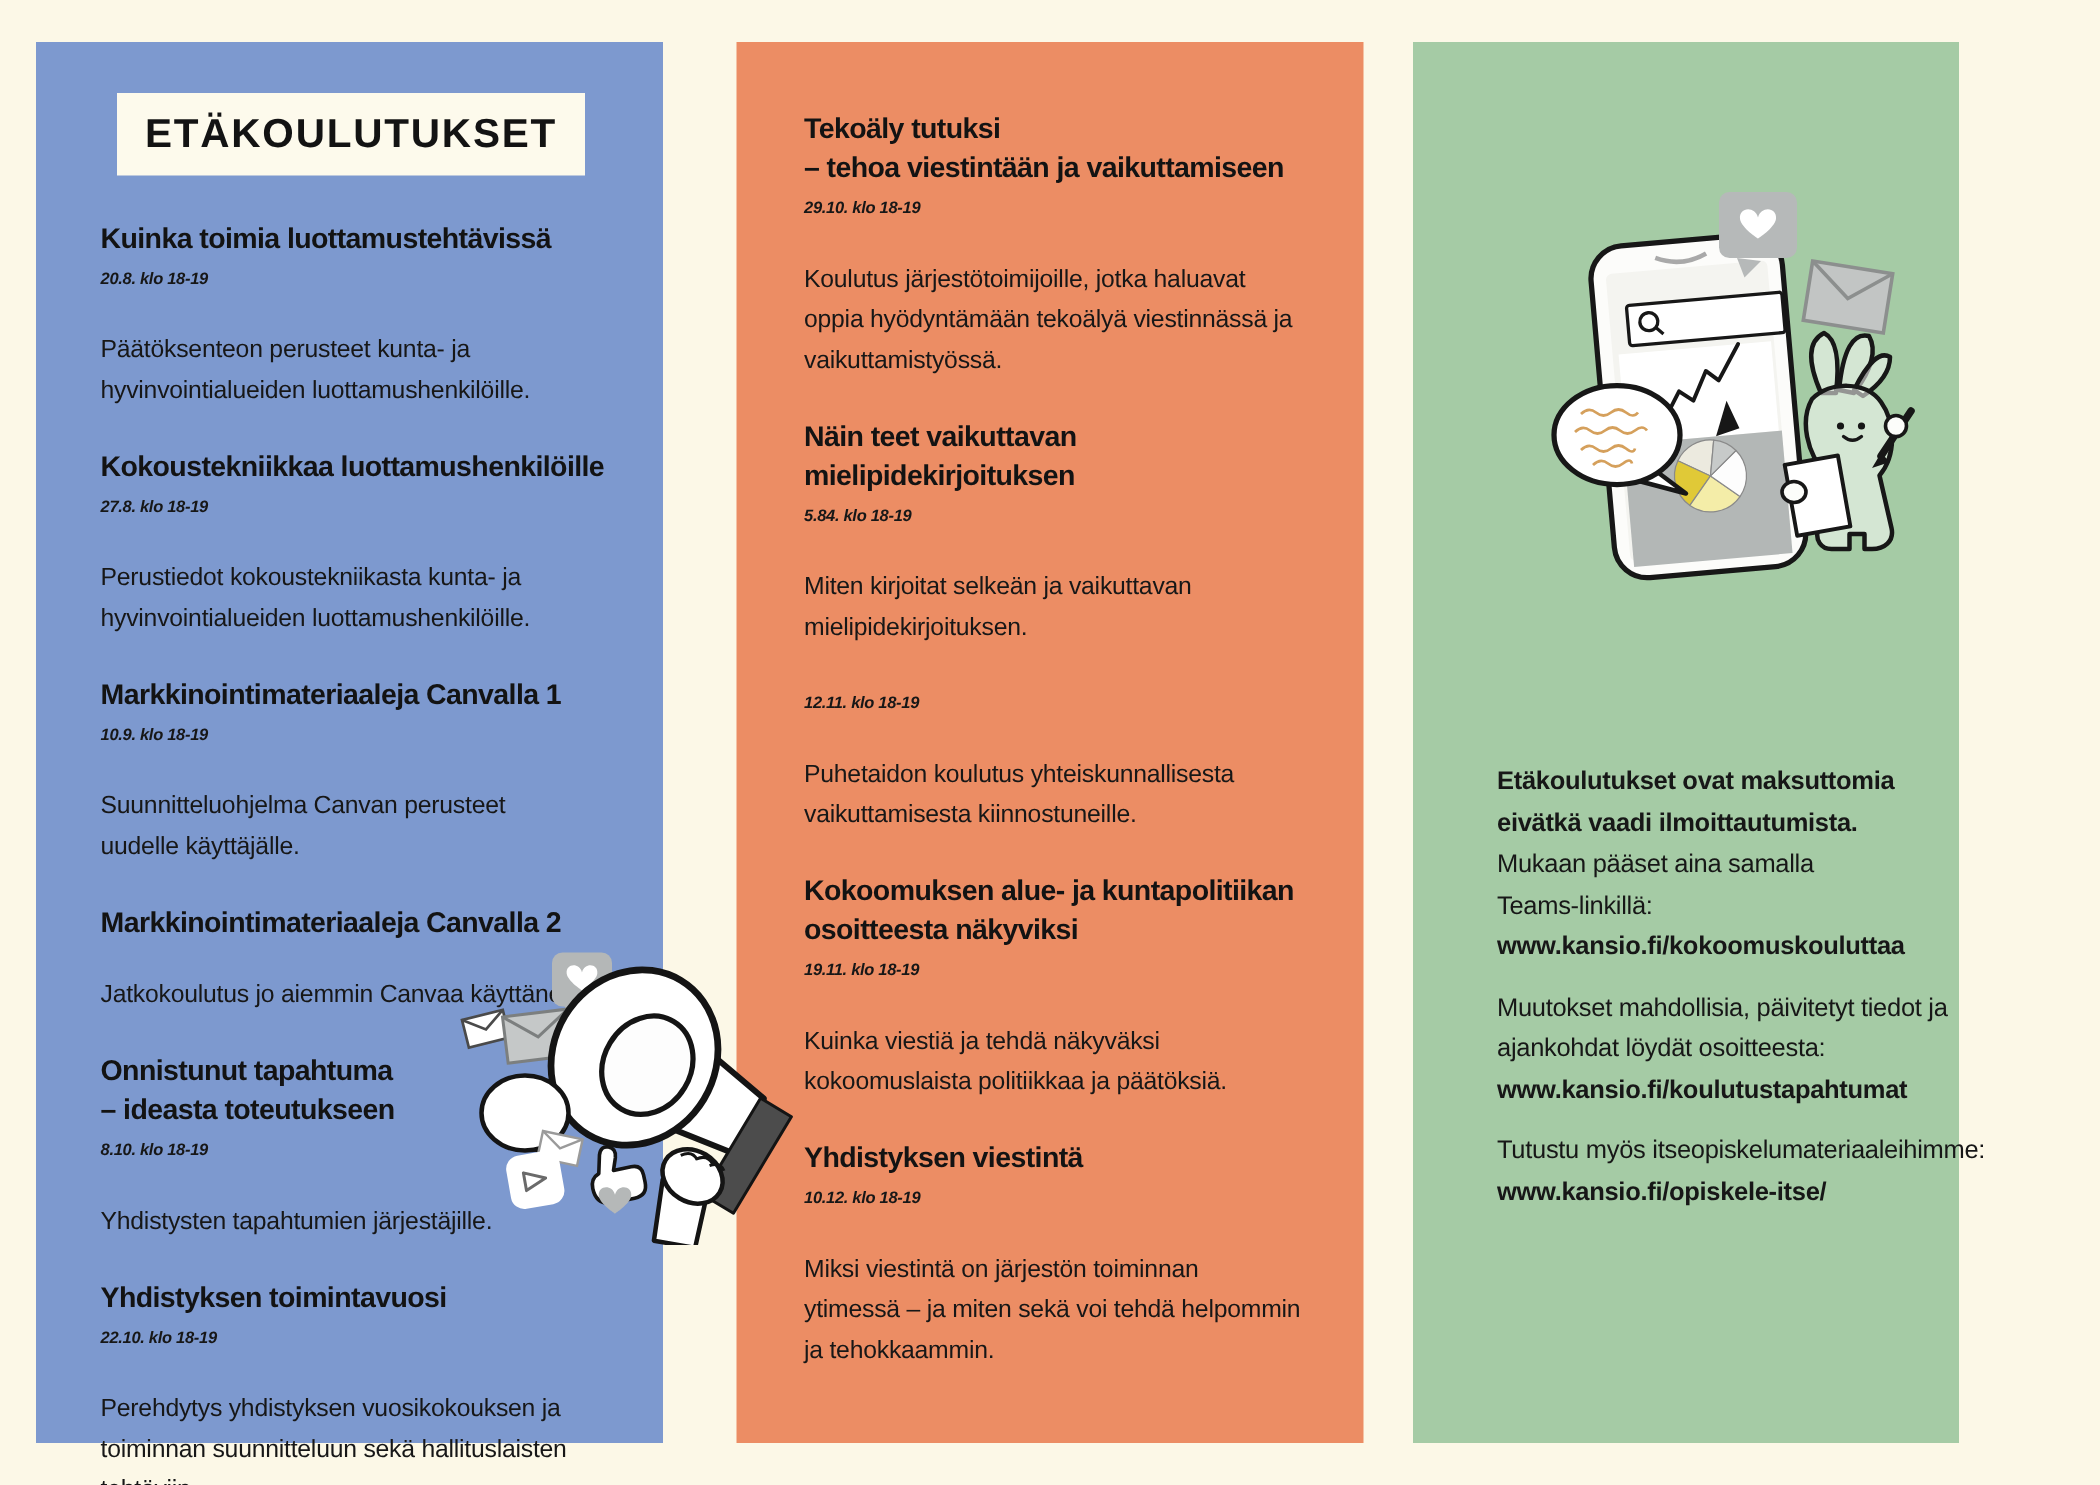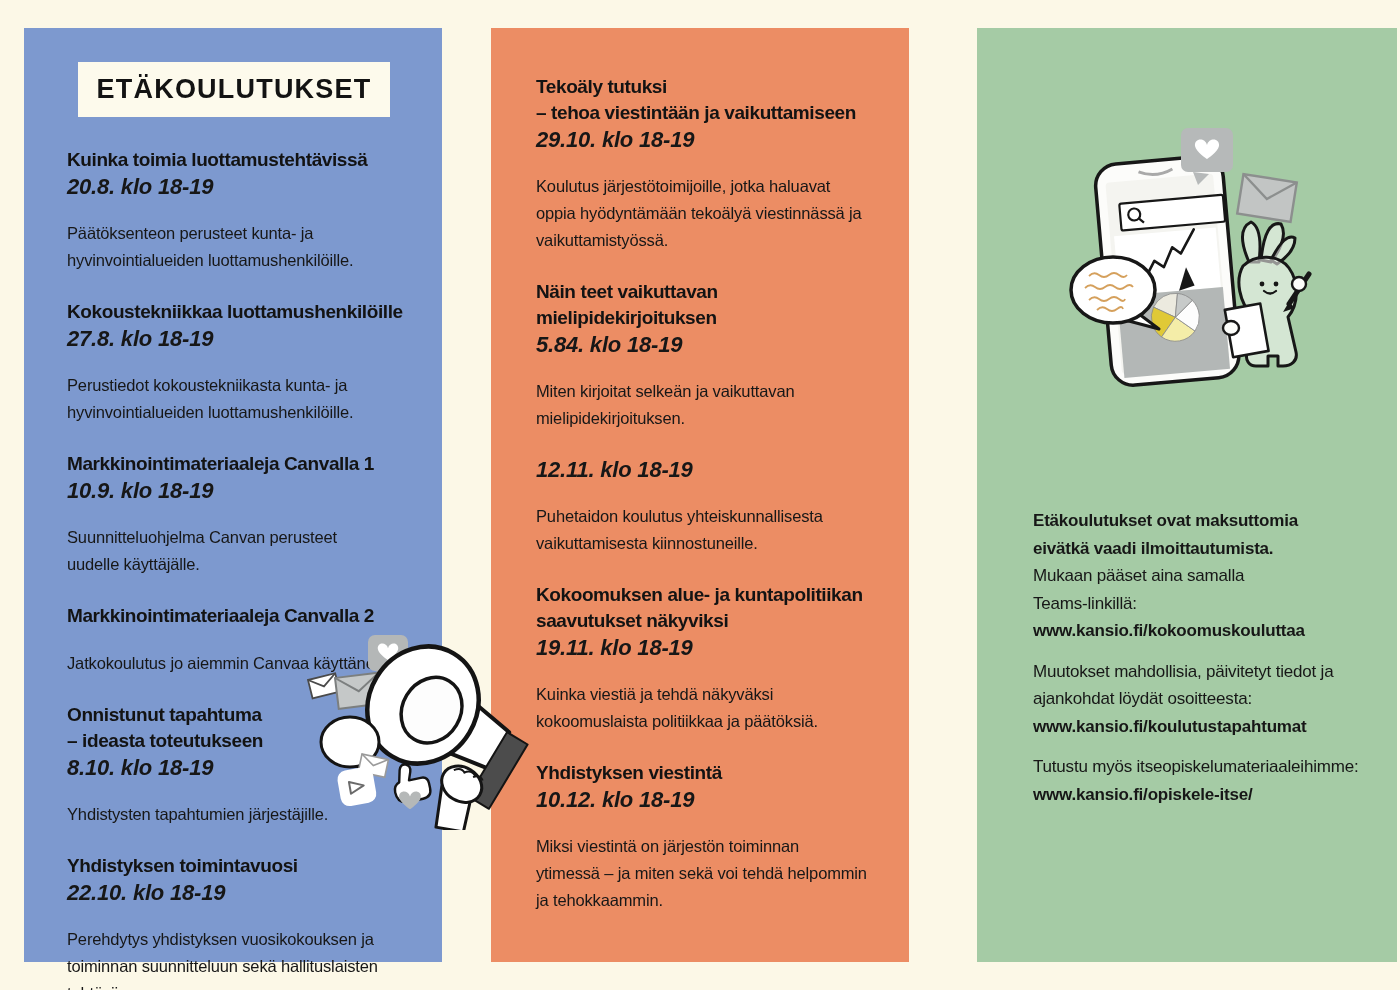--- a/index.html
+++ b/index.html
@@ -33,7 +33,7 @@
     white-space:pre-line; color:#131313;
   }
   .date{
-    font-weight:700; font-style:italic; font-size:22px; line-height:25px;
+    font-weight:700; font-style:italic; font-size:11px; line-height:25px;
     letter-spacing:-0.2px; margin-top:1px;
   }
   .desc{

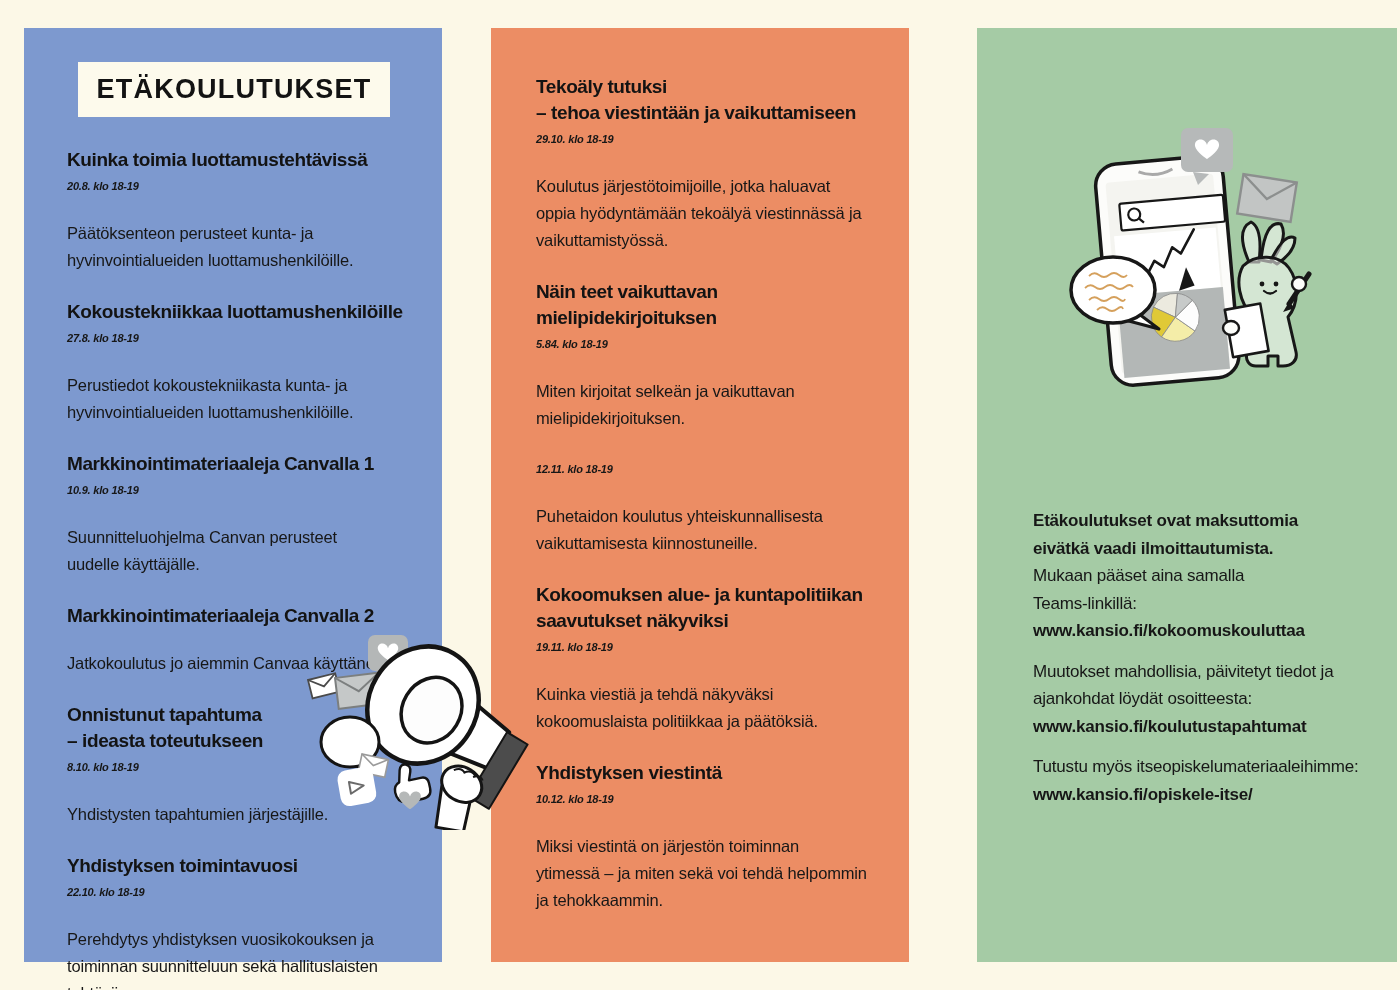--- a/index.html
+++ b/index.html
@@ -17,7 +17,7 @@
   .col{position:absolute; top:28px; height:934px; z-index:1;}
   .col-left {left:24px;  width:418px; background:var(--blue);  padding:0 14px 0 43px;}
   .col-mid  {left:491px; width:418px; background:var(--orange);padding:46px 6px 0 45px;}
-  .col-right{left:977px; width:420px; background:var(--green);}
+  .col-right{left:942px; width:364px; background:var(--green);}
   .header-box{
     width:312px; height:55px; margin:34px auto 0 11px; background:var(--panel);
     display:flex; align-items:center; justify-content:center;

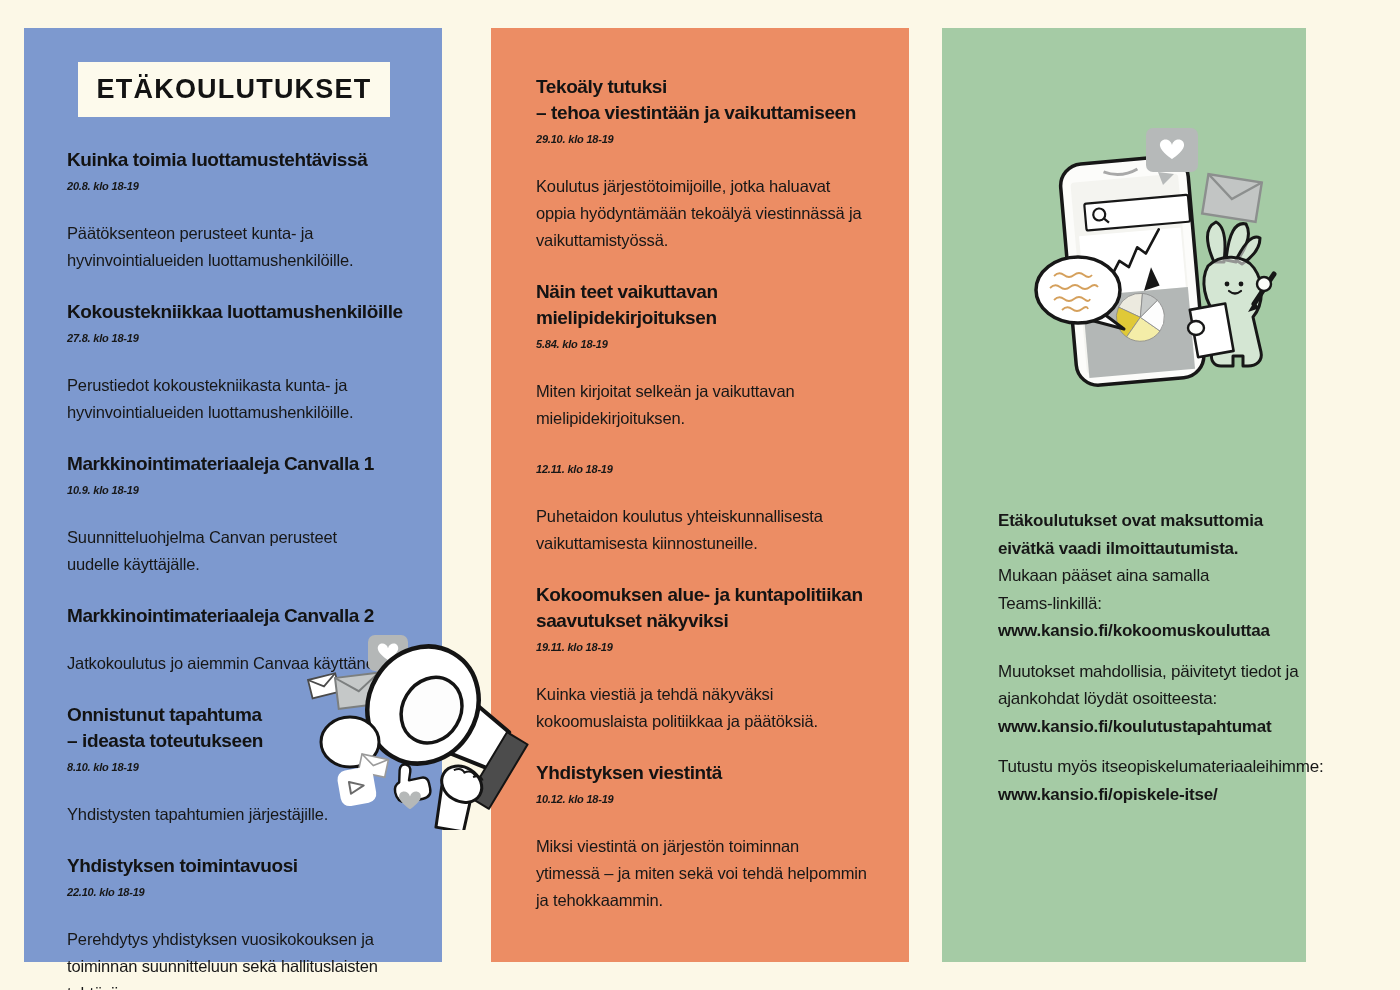--- a/index.html
+++ b/index.html
@@ -120,7 +120,7 @@
       </div>
       <div class="item">
         <h3 class="title">Kokoomuksen alue- ja kuntapolitiikan
-saavutukset näkyviksi</h3>
+osoitteesta näkyviksi</h3>
         <p class="date">19.11. klo 18-19</p>
         <p class="desc">Kuinka viestiä ja tehdä näkyväksi
 kokoomuslaista politiikkaa ja päätöksiä.</p>

